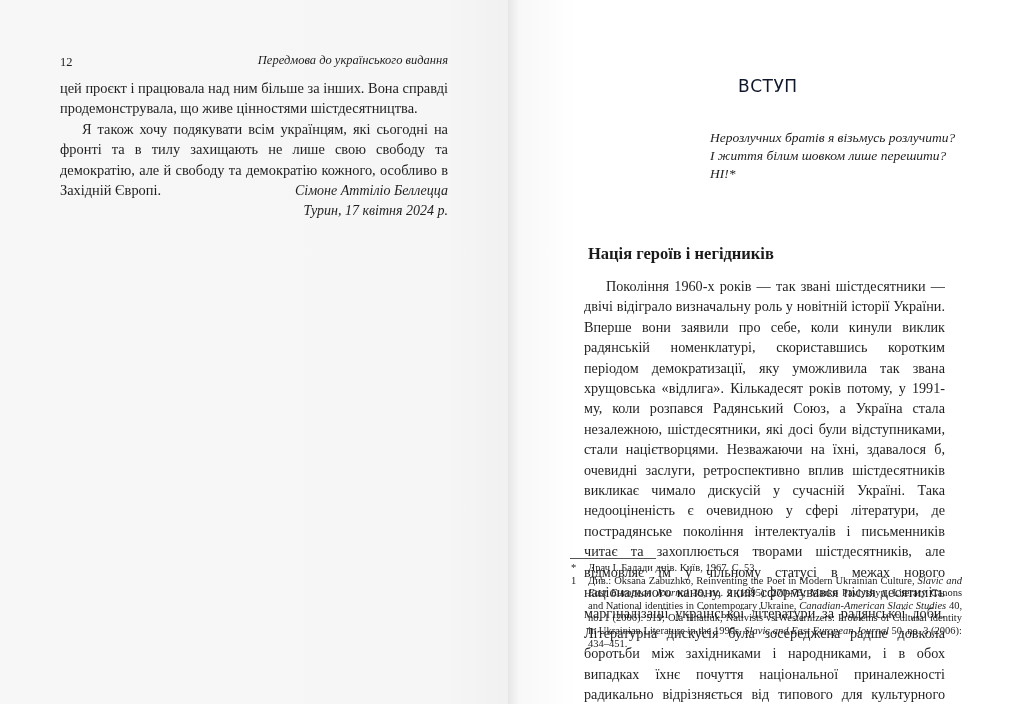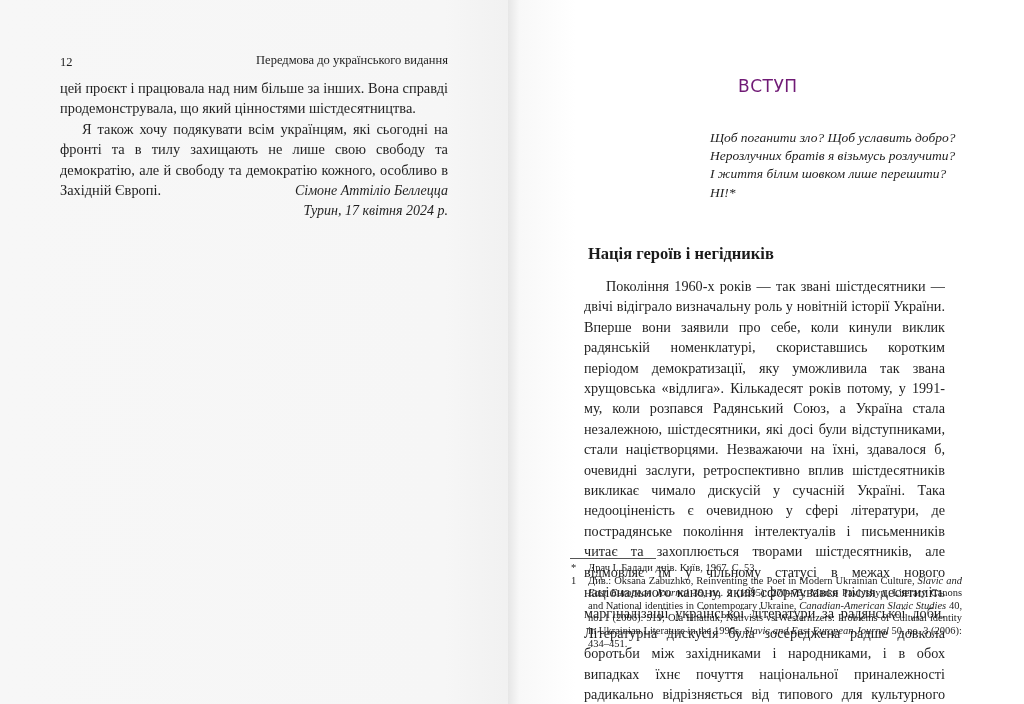--- a/index.html
+++ b/index.html
@@ -23,7 +23,7 @@
       font-family: "Liberation Serif", serif; font-size: 12.5px;
     }
     .page-number { position: absolute; left: 0; top: 2px; }
-    .running-title { position: absolute; right: 0; top: 0; }
+    .running-title { position: absolute; right: 0; top: 0; font-style: italic; }
     .left-body {
       position: absolute; top: 78px; left: 60px; width: 388px;
       font-family: "Liberation Serif", serif; font-size: 14.4px; line-height: 20.4px;

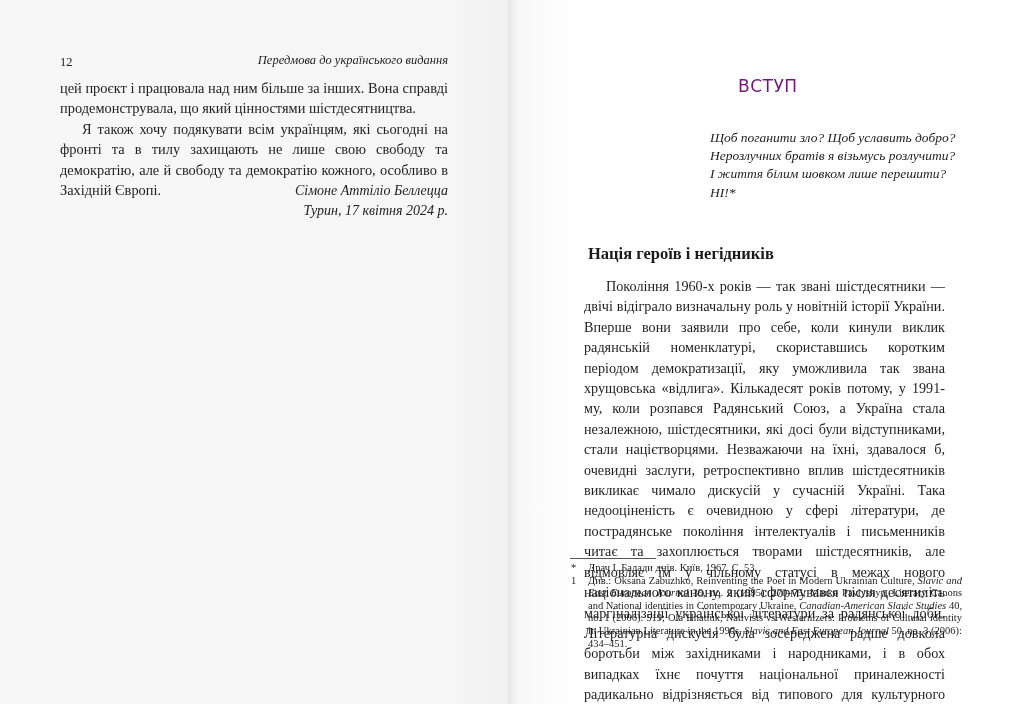--- a/index.html
+++ b/index.html
@@ -77,7 +77,7 @@
     <span class="running-title">Передмова до українського видання</span>
   </div>
   <div class="left-body">
-    <p>цей проєкт і працювала над ним більше за інших. Вона справді продемонструвала, що який цінностями шістдесятництва.</p>
+    <p>цей проєкт і працювала над ним більше за інших. Вона справді продемонструвала, що живе цінностями шістдесятництва.</p>
     <p class="indent">Я також хочу подякувати всім українцям, які сьогодні на фронті та в тилу захищають не лише свою свободу та демократію, але й свободу та демократію кожного, особливо в Західній Європі.</p>
   </div>
   <div class="signature">

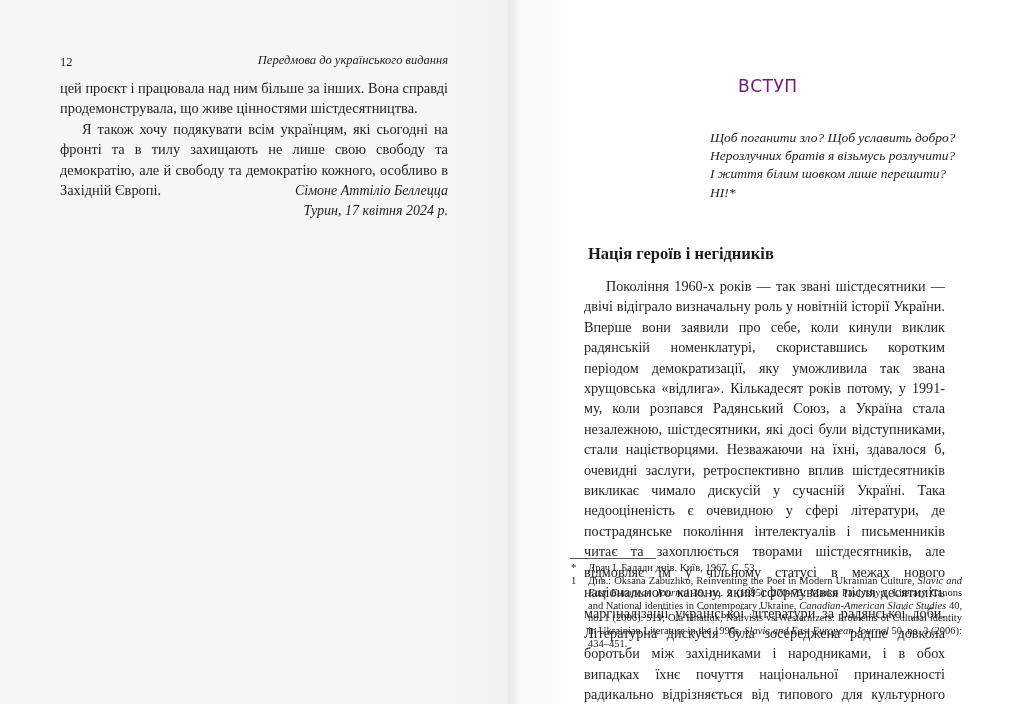--- a/index.html
+++ b/index.html
@@ -39,7 +39,7 @@
     .chapter-title {
       position: absolute; top: 76px; left: 738px;
       font-family: "DejaVu Sans", "Liberation Sans", sans-serif; font-size: 17px; letter-spacing: 0.5px;
-      color: #701a75;
+      color: #0f172a;
     }
     .epigraph {
       position: absolute; top: 129px; left: 710px; width: 270px;

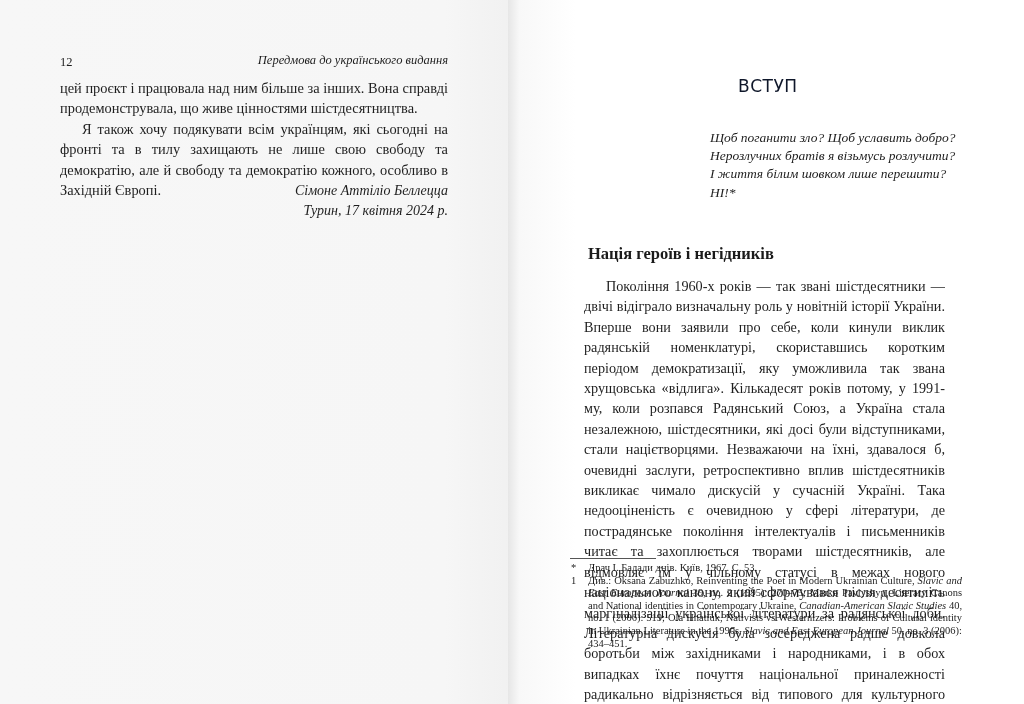--- a/index.html
+++ b/index.html
@@ -91,7 +91,6 @@
 <div class="chapter-title">ВСТУП</div>
 
 <div class="epigraph">
-  <div>Щоб поганити зло? Щоб уславить добро?</div>
   <div>Нерозлучних братів я візьмусь розлучити?</div>
   <div>І життя білим шовком лише перешити?</div>
   <div>НІ!*</div>

